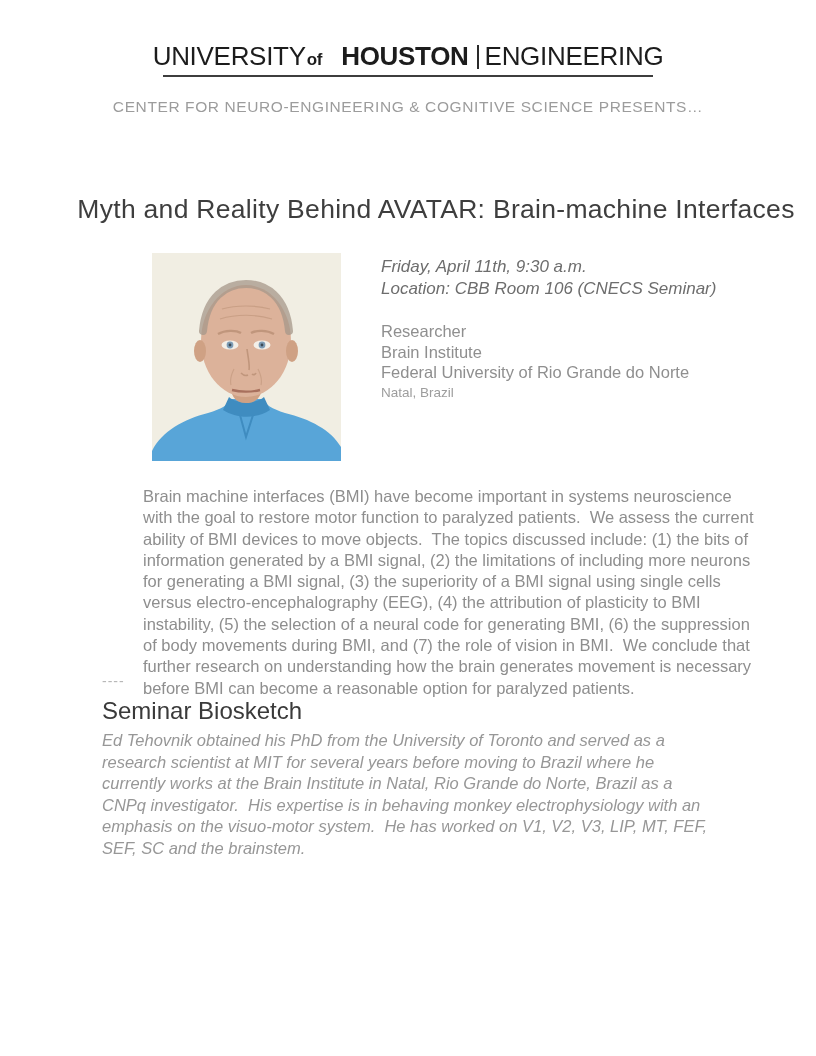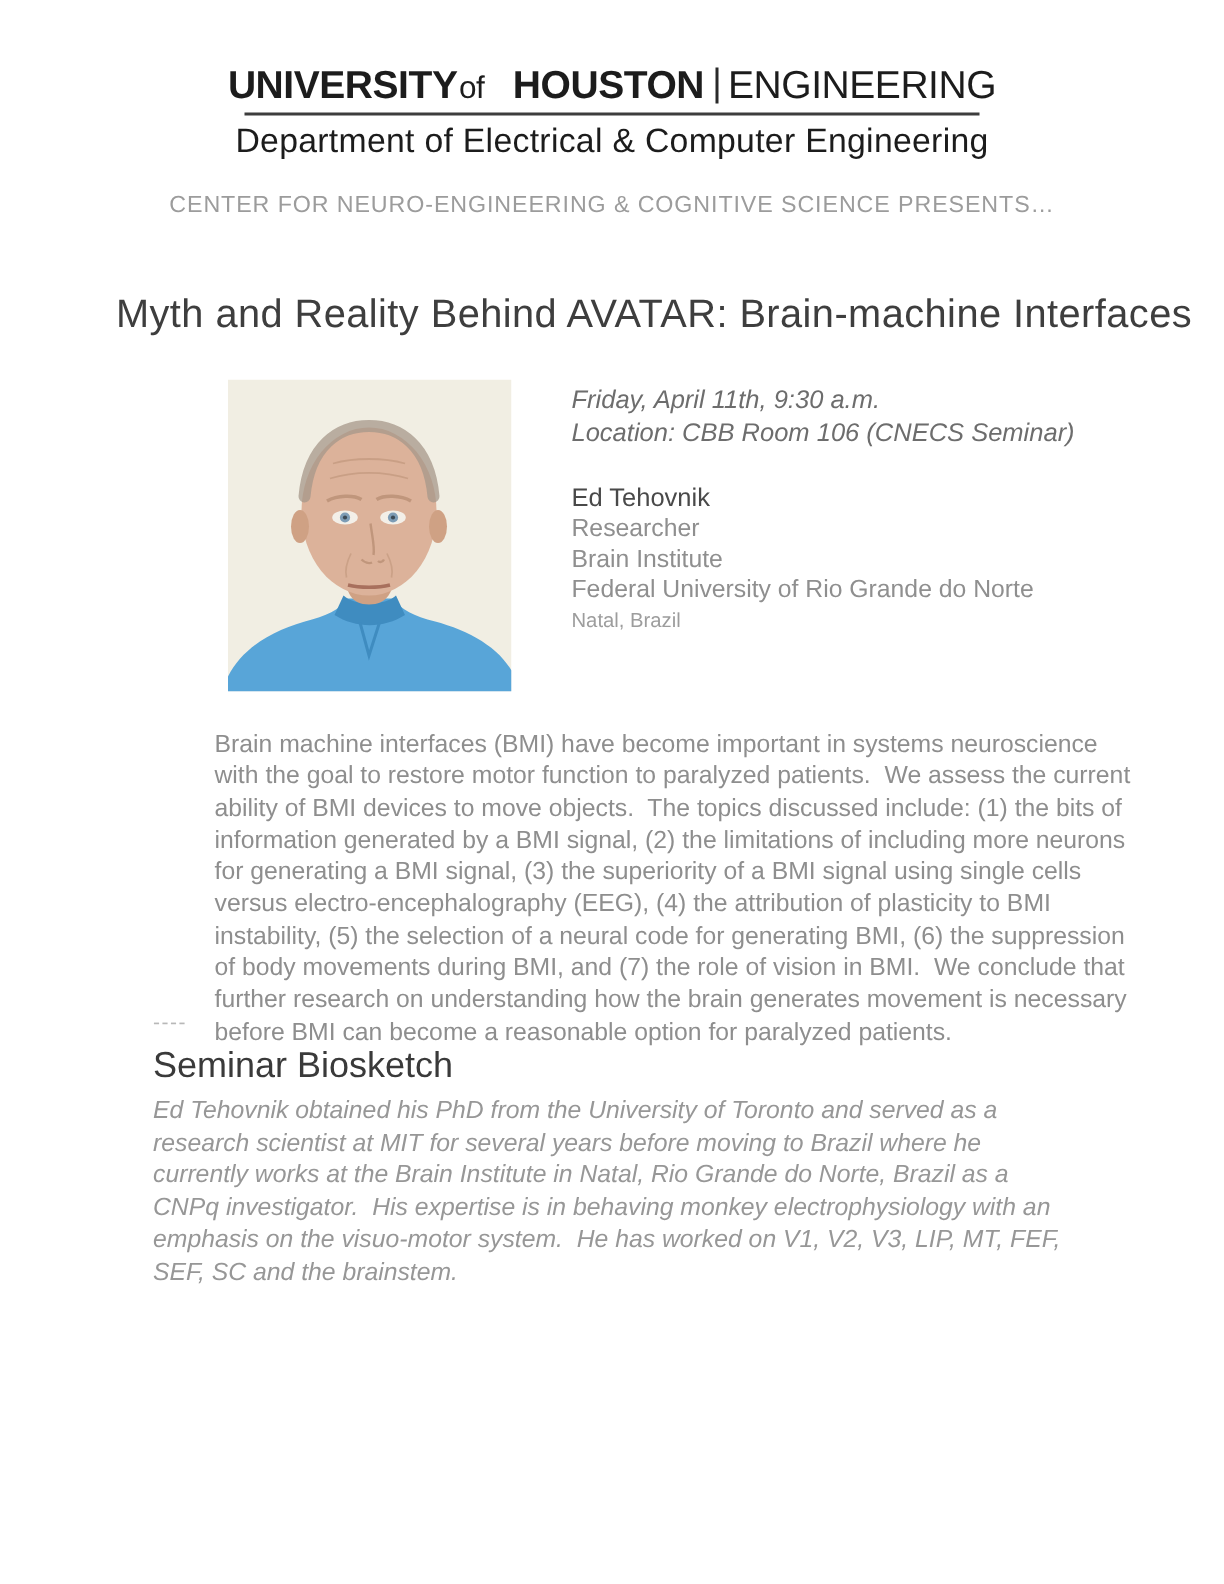--- a/index.html
+++ b/index.html
@@ -22,7 +22,7 @@
     white-space:nowrap;
     line-height:1.15;
   }
-  .logo-university { font-weight:700;text-align:right; }
+  .logo-university { font-weight:400;text-align:right; }
   .logo-of { font-weight:400; font-size:21px; margin-left:1px; }
   .logo-houston { font-weight:800; margin-left:19px; }
   .logo-divider {

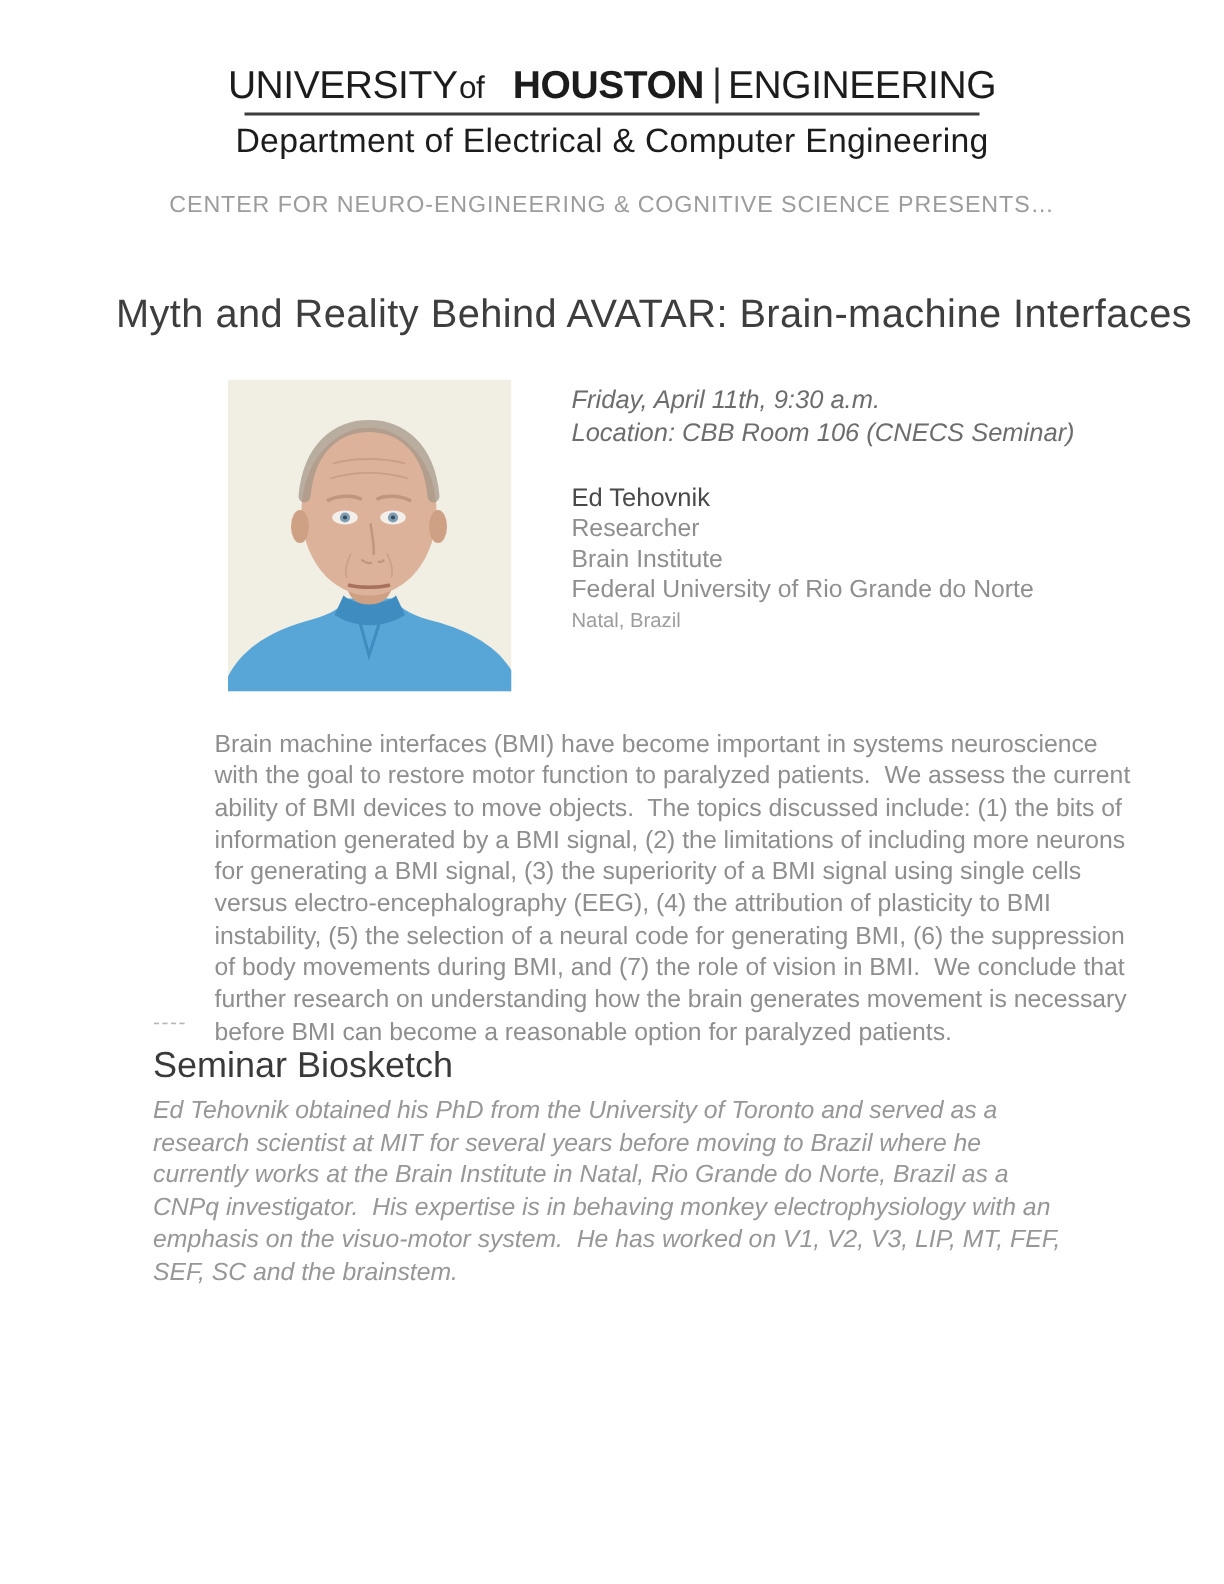--- a/index.html
+++ b/index.html
@@ -23,7 +23,7 @@
     line-height:1.15;
   }
   .logo-university { font-weight:400;text-align:right; }
-  .logo-of { font-weight:400; font-size:21px; margin-left:1px; }
+  .logo-of { font-weight:700; font-size:17px; margin-left:1px; }
   .logo-houston { font-weight:800; margin-left:19px; }
   .logo-divider {
     display:inline-block; width:2px; height:24px;

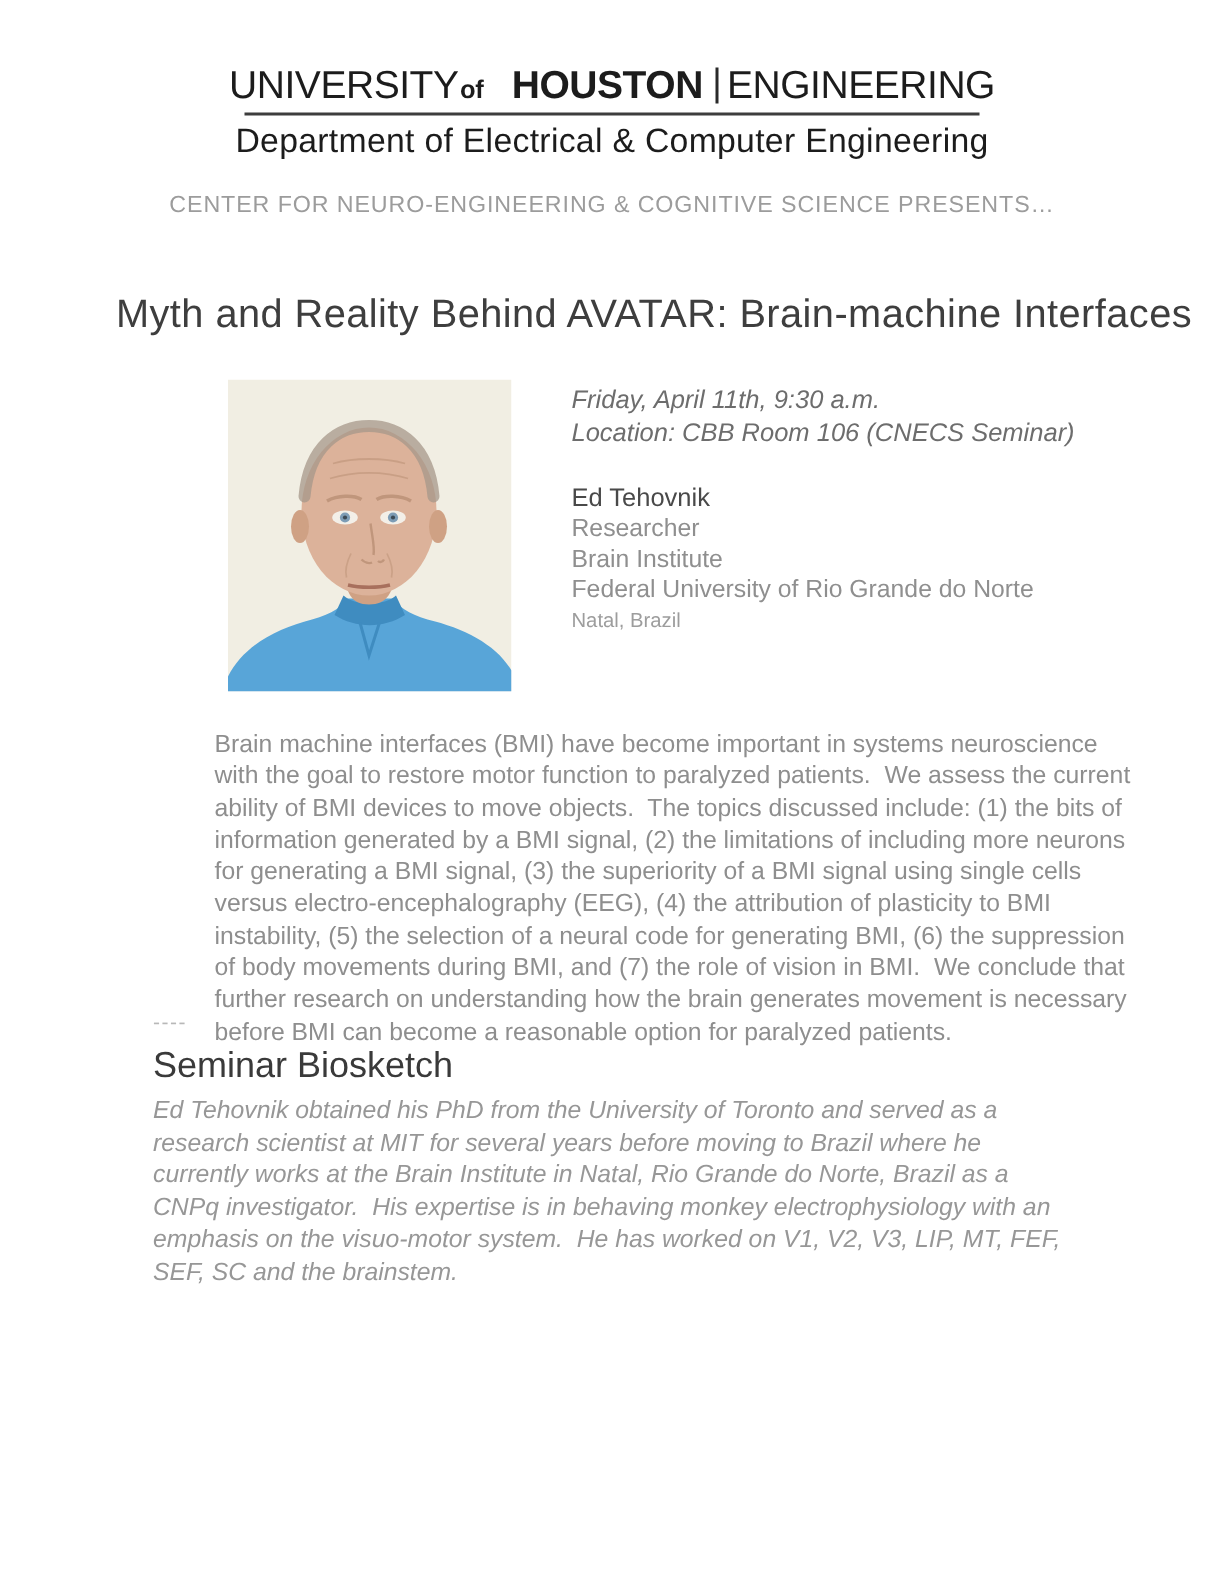--- a/index.html
+++ b/index.html
@@ -117,7 +117,6 @@
       <span class="logo-university">UNIVERSITY</span><span class="logo-of">of</span><span class="logo-houston">HOUSTON</span><span class="logo-divider"></span><span class="logo-engineering">ENGINEERING</span>
     </div>
     <div class="logo-rule"></div>
-    <div class="dept-line">Department of Electrical &amp; Computer Engineering</div>
     <div class="presents-line">CENTER FOR NEURO-ENGINEERING &amp; COGNITIVE SCIENCE PRESENTS…</div>
   </div>
 

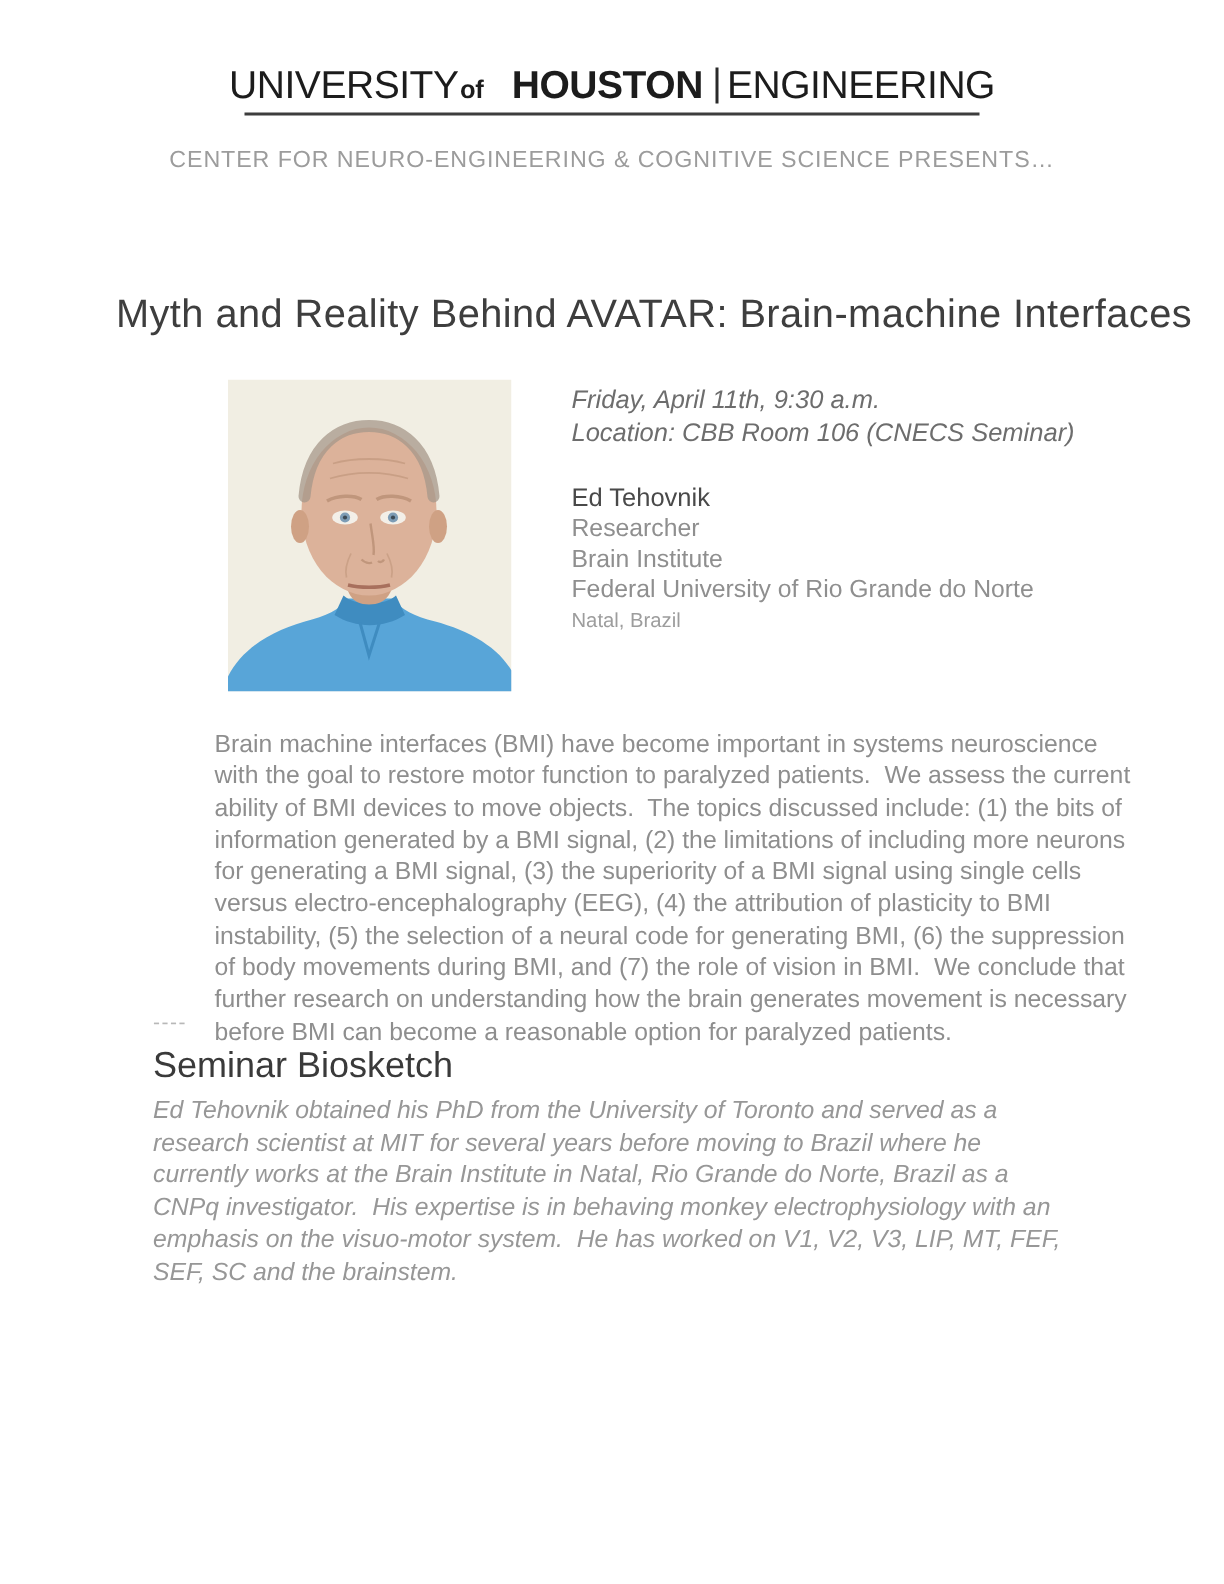--- a/index.html
+++ b/index.html
@@ -166,7 +166,6 @@
     <div class="event-when">Friday, April 11th, 9:30 a.m.</div>
     <div class="event-where">Location: CBB Room 106 (CNECS Seminar)</div>
     <div class="speaker-block">
-      <div class="speaker-name">Ed Tehovnik</div>
       <div class="speaker-line">Researcher</div>
       <div class="speaker-line">Brain Institute</div>
       <div class="speaker-line">Federal University of Rio Grande do Norte</div>

